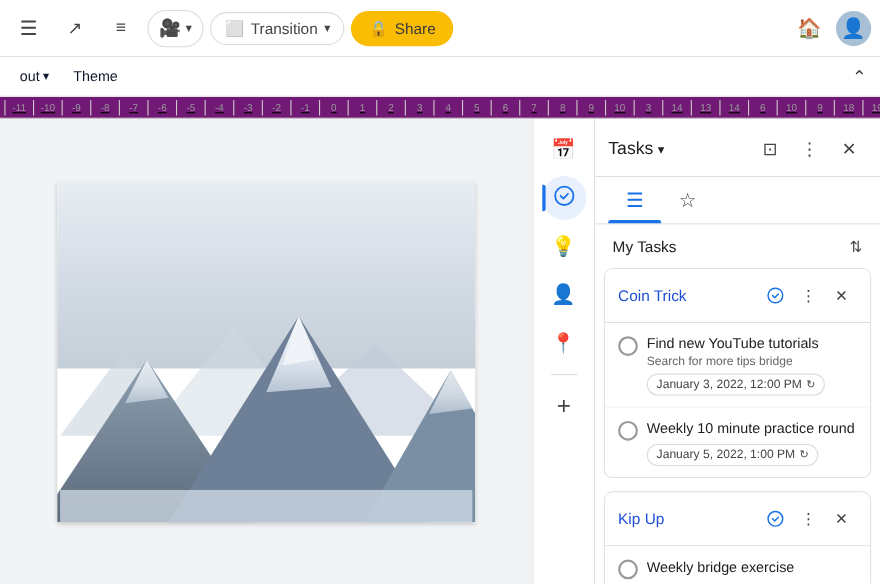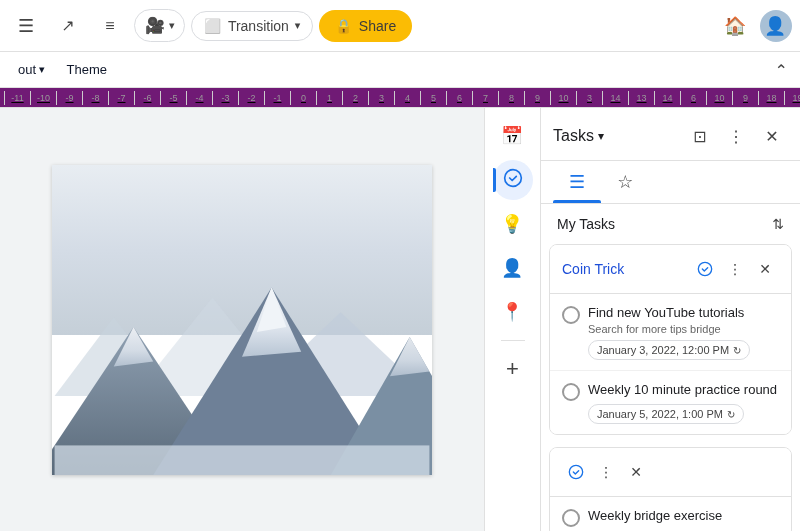--- a/index.html
+++ b/index.html
@@ -448,6 +448,7 @@
 
       <div class="task-group">
         <div class="task-group-header">
+          <span class="task-group-title">Kip Up</span>
           <div class="task-group-actions">
             <button class="task-action-btn" title="Mark complete">
               <svg width="16" height="16" viewBox="0 0 24 24" fill="none">

